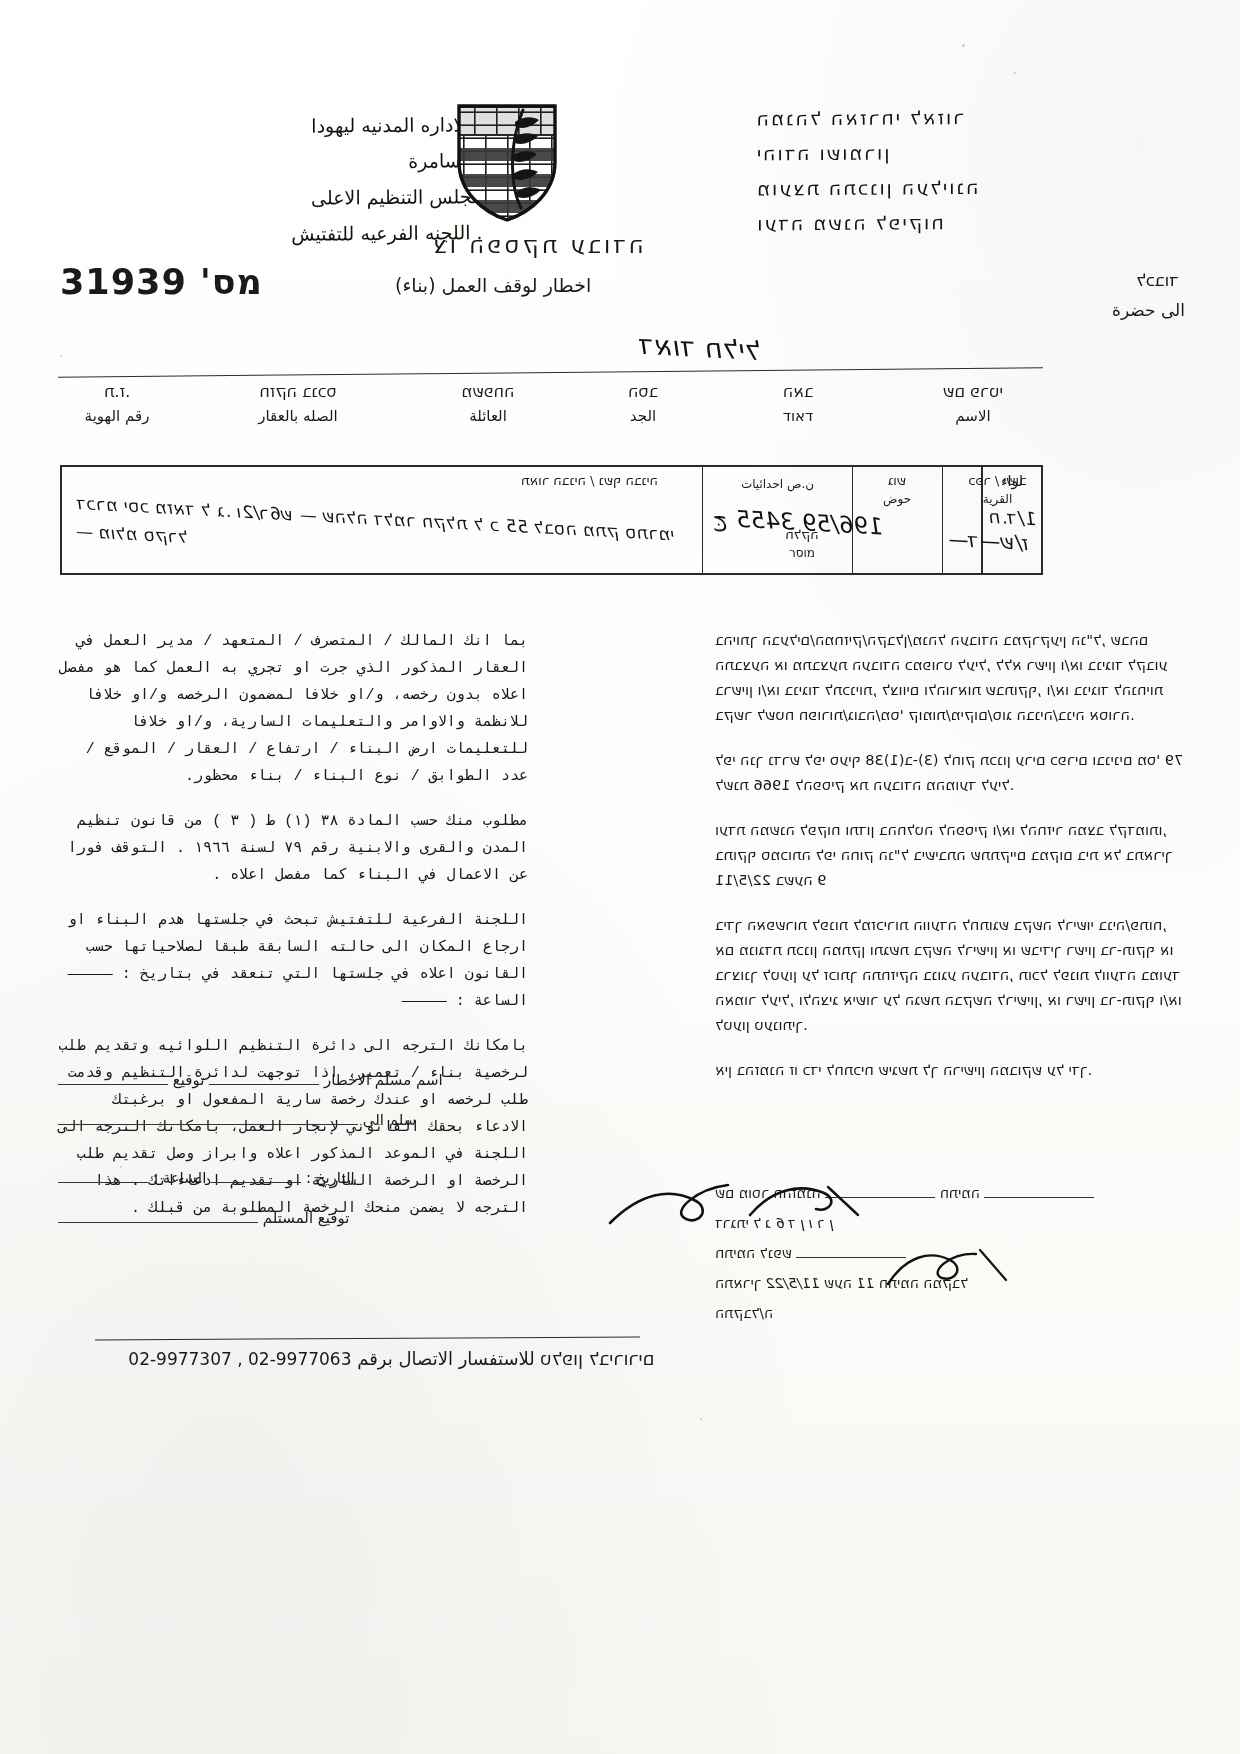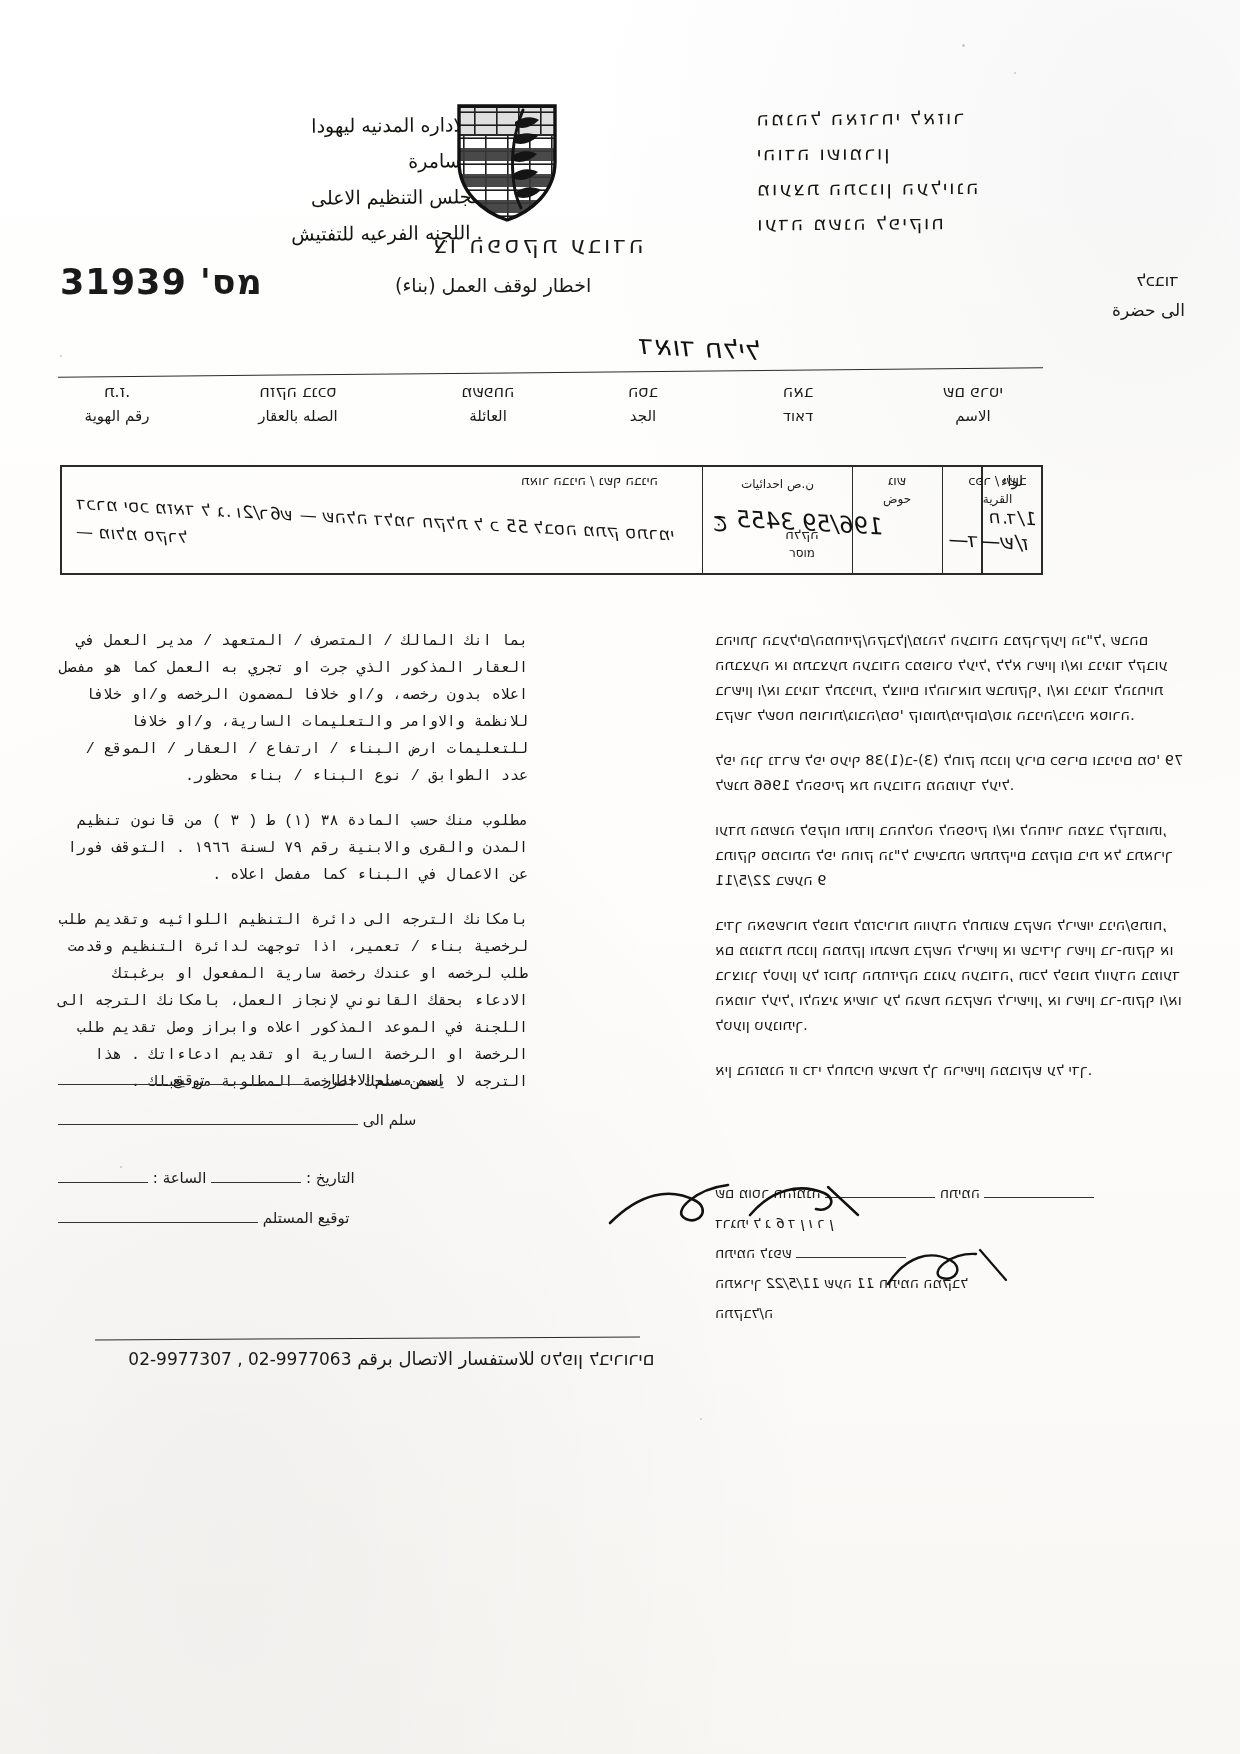--- a/index.html
+++ b/index.html
@@ -328,6 +328,7 @@
   <div class="body-ar">
     <p>بما انك المالك / المتصرف / المتعهد / مدير العمل في العقار المذكور الذي جرت او تجري به العمل كما هو مفصل اعلاه بدون رخصه، و/او خلافا لمضمون الرخصه و/او خلافا للانظمة والاوامر والتعليمات السارية، و/او خلافا للتعليمات ارض البناء / ارتفاع / العقار / الموقع / عدد الطوابق / نوع البناء / بناء محظور.</p>
     <p>مطلوب منك حسب المادة ٣٨ (١) ط ( ٣ ) من قانون تنظيم المدن والقرى والابنية رقم ٧٩ لسنة ١٩٦٦ . التوقف فورا عن الاعمال في البناء كما مفصل اعلاه .</p>
+    <p>اللجنة الفرعية للتفتيش تبحث في جلستها هدم البناء او ارجاع المكان الى حالته السابقة طبقا لصلاحياتها حسب القانون اعلاه في جلستها التي تنعقد في بتاريخ : ————— الساعة : —————</p>
     <p>بامكانك الترجه الى دائرة التنظيم اللوائيه وتقديم طلب لرخصية بناء / تعمير، اذا توجهت لدائرة التنظيم وقدمت طلب لرخصه او عندك رخصة سارية المفعول او برغبتك الادعاء بحقك القانوني لإنجاز العمل، بامكانك الترجه الى اللجنة في الموعد المذكور اعلاه وابراز وصل تقديم طلب الرخصة او الرخصة السارية او تقديم ادعاءاتك . هذا الترجه لا يضمن منحك الرخصة المطلوبة من قبلك .</p>
   </div>
 

